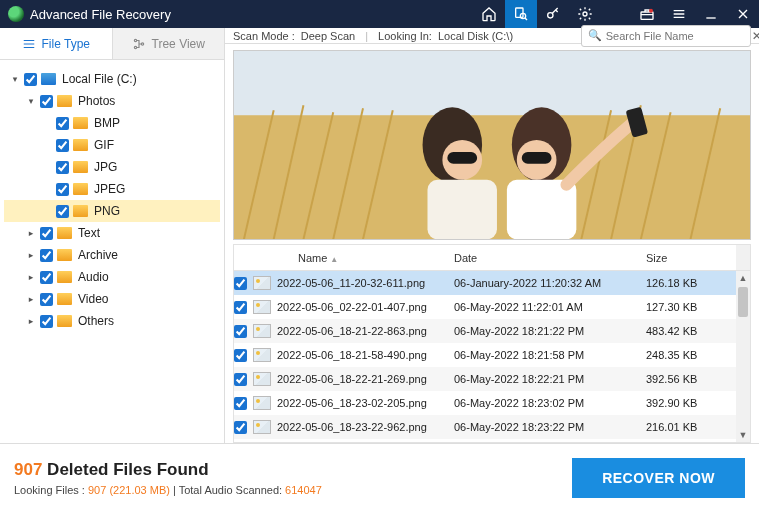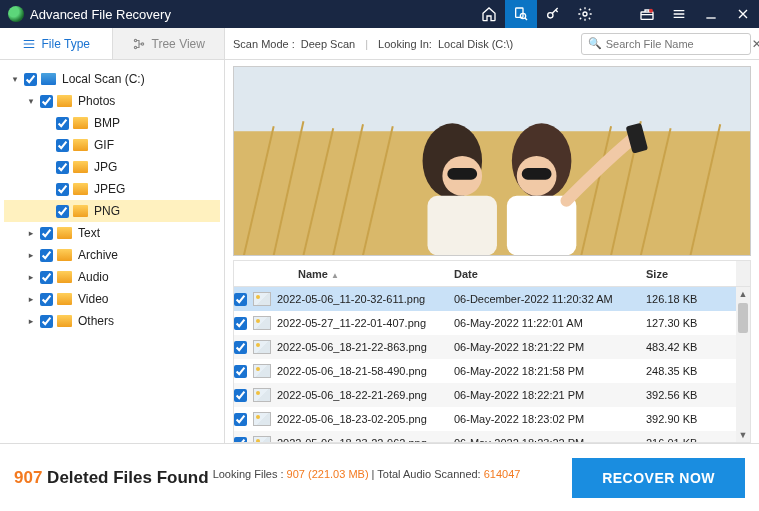--- a/index.html
+++ b/index.html
@@ -33,7 +33,7 @@
 .pad0{padding-left:6px}.pad1{padding-left:22px}.pad2{padding-left:38px}
 
 .main { flex: 1; display: flex; flex-direction: column; }
-.toolbar { height: 32px; border-bottom: 1px solid #ddd; display: flex; align-items: center; padding: 0 8px; gap: 6px; font-size: 11px; color: #444; }
+.toolbar { height: 16px; border-bottom: 1px solid #ddd; display: flex; align-items: center; padding: 0 8px; gap: 6px; font-size: 11px; color: #444; }
 .toolbar .sep { color: #bbb; margin: 0 4px; }
 .search { margin-left: auto; display: flex; align-items: center; border: 1px solid #ccc; border-radius: 3px; height: 22px; padding: 0 6px; width: 170px; background:#fff;}
 .search input { border: none; outline: none; font-size: 11px; flex: 1; background:transparent;}

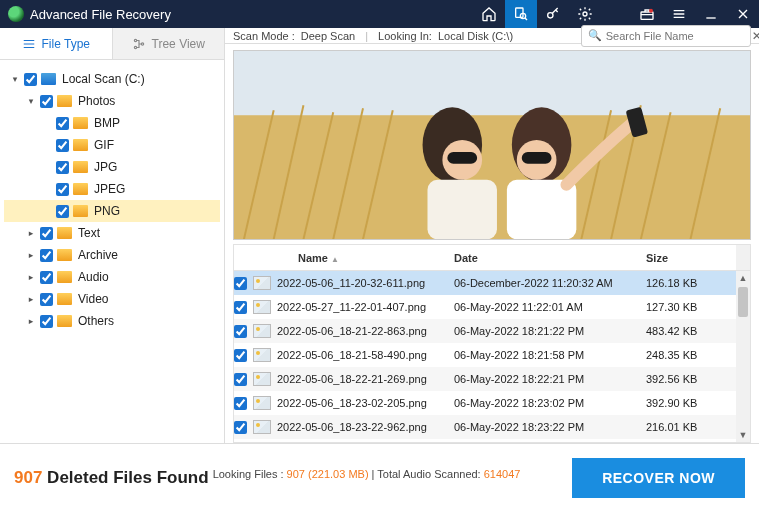--- a/index.html
+++ b/index.html
@@ -148,7 +148,7 @@
           <span class="caret">▾</span>
           <input type="checkbox" class="cb" checked="" style="">
           <span class="folder blue"></span>
-          <span class="label">Local Scan (C:)</span>
+          <span class="label">Local File (C:)</span>
         </div>
       <div class="node pad1">
           <span class="caret">▾</span>

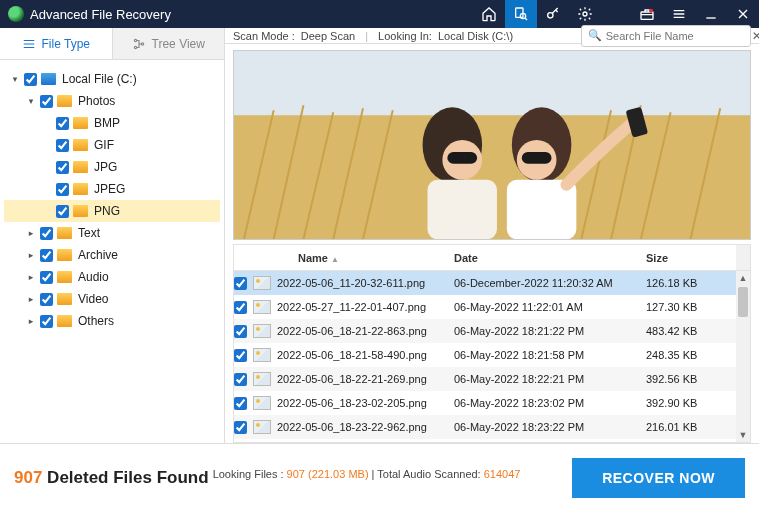--- a/index.html
+++ b/index.html
@@ -44,7 +44,7 @@
 .preview svg { width: 100%; height: 100%; display:block;}
 
 .table-wrap { flex: 1; margin: 0 8px; border: 1px solid #e2e2e2; display: flex; flex-direction: column; overflow:hidden;}
-.thead { display: flex; height: 26px; align-items: center; font-size: 11px; color: #333; background: #fff; border-bottom:1px solid #e2e2e2; font-weight:700;}
+.thead { display: flex; height: 26px; align-items: center; font-size: 11px; color: #333; background: #fff; border-bottom:1px solid #e2e2e2; font-weight:400;}
 .thead .c0{width:34px}.c1{width:30px}.c2{flex:1}.c3{width:192px}.c4{width:90px}.csb{width:14px;background:#f1f1f1;align-self:stretch}
 .thead .sort::after{content:"▲"; font-size:8px; color:#999; margin-left:3px;}
 .tbody { flex:1; overflow:hidden; position:relative;}

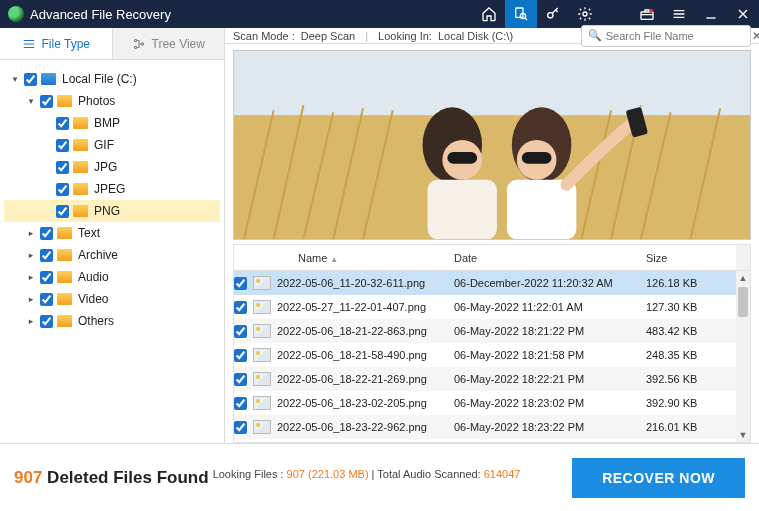--- a/index.html
+++ b/index.html
@@ -282,7 +282,7 @@
               <span class="thumb"></span>
             </div>
             <div class="c2">2022-05-06_11-20-32-611.png</div>
-            <div class="c3">06-December-2022 11:20:32 AM</div>
+            <div class="c3">06-January-2022 11:20:32 AM</div>
             <div class="c4">126.18 KB</div>
             <div style="width:14px"></div>
           </div>

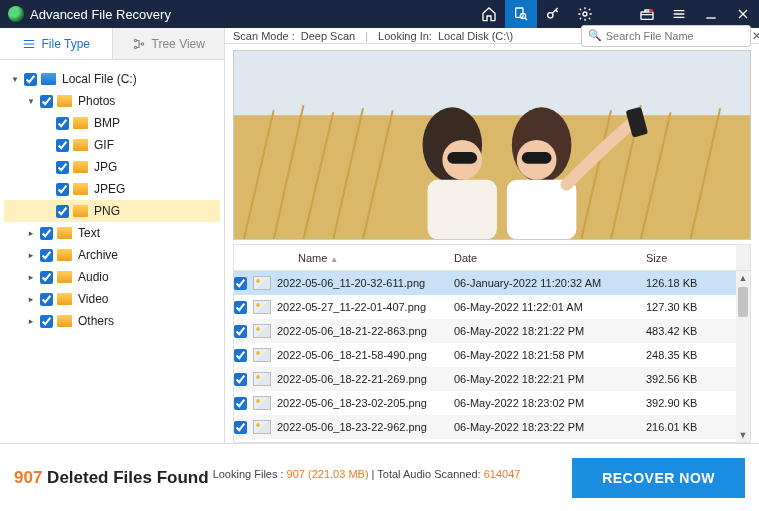--- a/index.html
+++ b/index.html
@@ -293,7 +293,7 @@
             <div class="c1">
               <span class="thumb"></span>
             </div>
-            <div class="c2">2022-05-27_11-22-01-407.png</div>
+            <div class="c2">2022-05-06_02-22-01-407.png</div>
             <div class="c3">06-May-2022 11:22:01 AM</div>
             <div class="c4">127.30 KB</div>
             <div style="width:14px"></div>

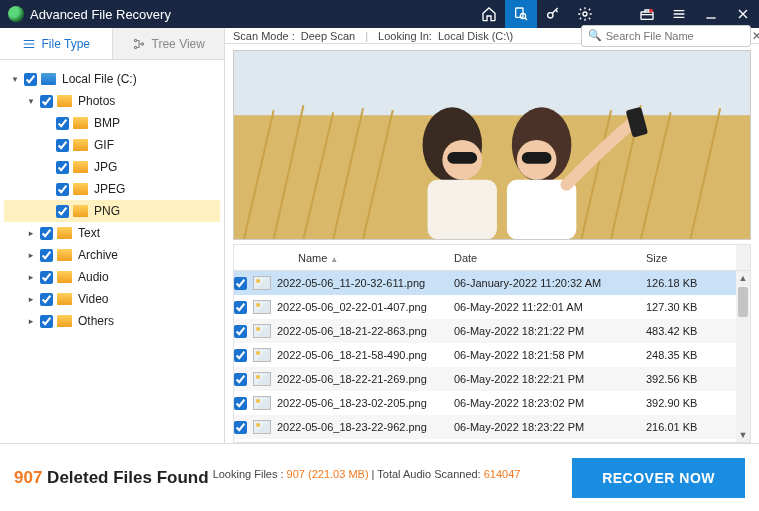--- a/index.html
+++ b/index.html
@@ -60,7 +60,7 @@
 .scrollbar .thumb-bar{width:10px;height:30px;background:#c4c4c4;margin-top:2px;border-radius:2px;}
 
 .footer { height: 68px; border-top: 1px solid #ddd; display: flex; align-items: center; padding: 0 14px; }
-.footer-left { display:flex; gap:4px;justify-content:space-between;}
+.footer-left { display:flex; flex-direction:column; gap:4px;justify-content:space-between;}
 .footer-title { font-size: 17px; font-weight: bold; color: #222; }
 .footer-title .count { color: #f37a20; }
 .footer-sub { font-size: 11px; color: #444; }

